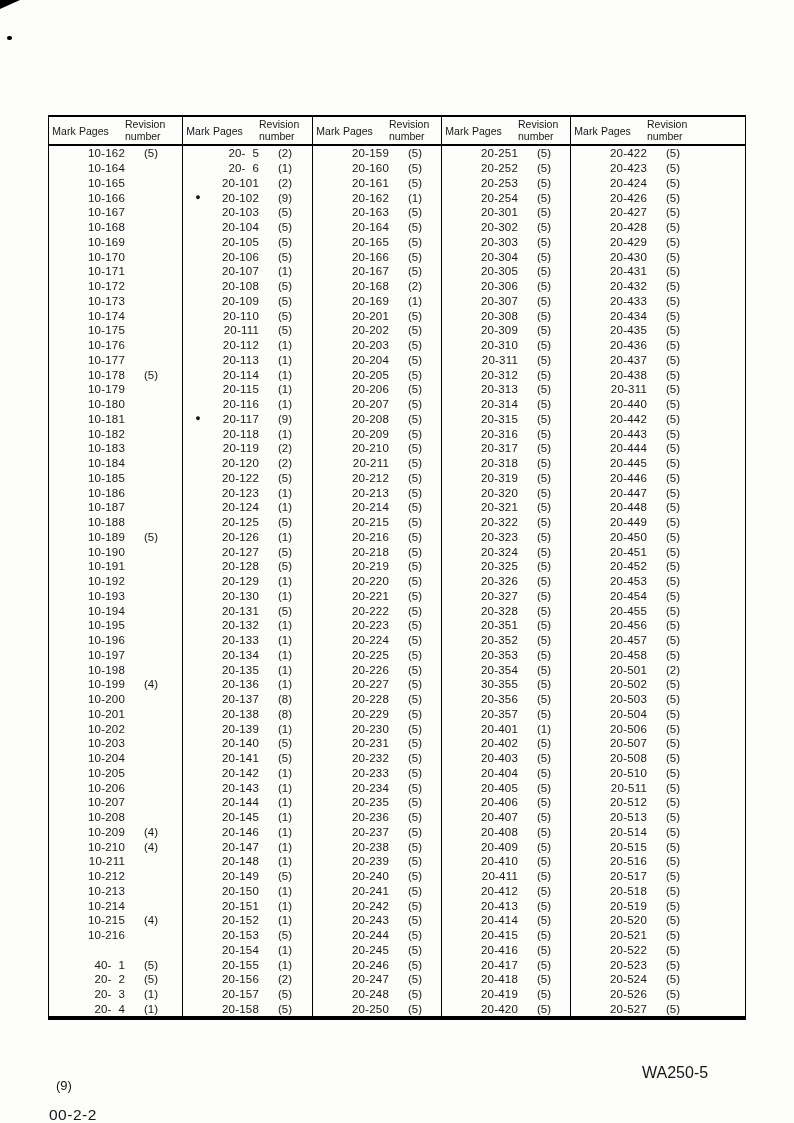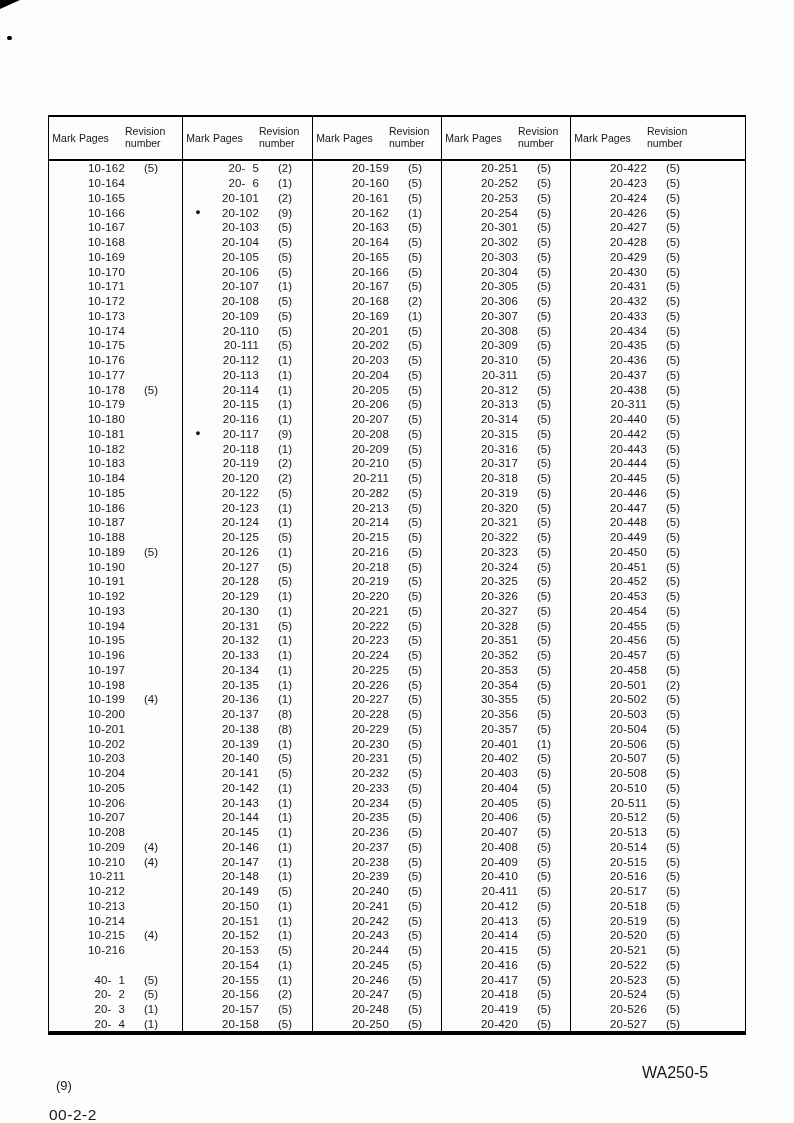--- a/index.html
+++ b/index.html
@@ -29,7 +29,7 @@
   .group { box-sizing:border-box; border-left:1px solid #000; }
   .group:last-child { border-right:1px solid #000; }
   .ghead {
-    height:44px; box-sizing:border-box; border-bottom:2px solid #000;
+    height:29px; box-sizing:border-box; border-bottom:2px solid #000;
     display:flex; align-items:center; font-size:10.5px;
   }
   .hm { width:30px; text-align:center; }

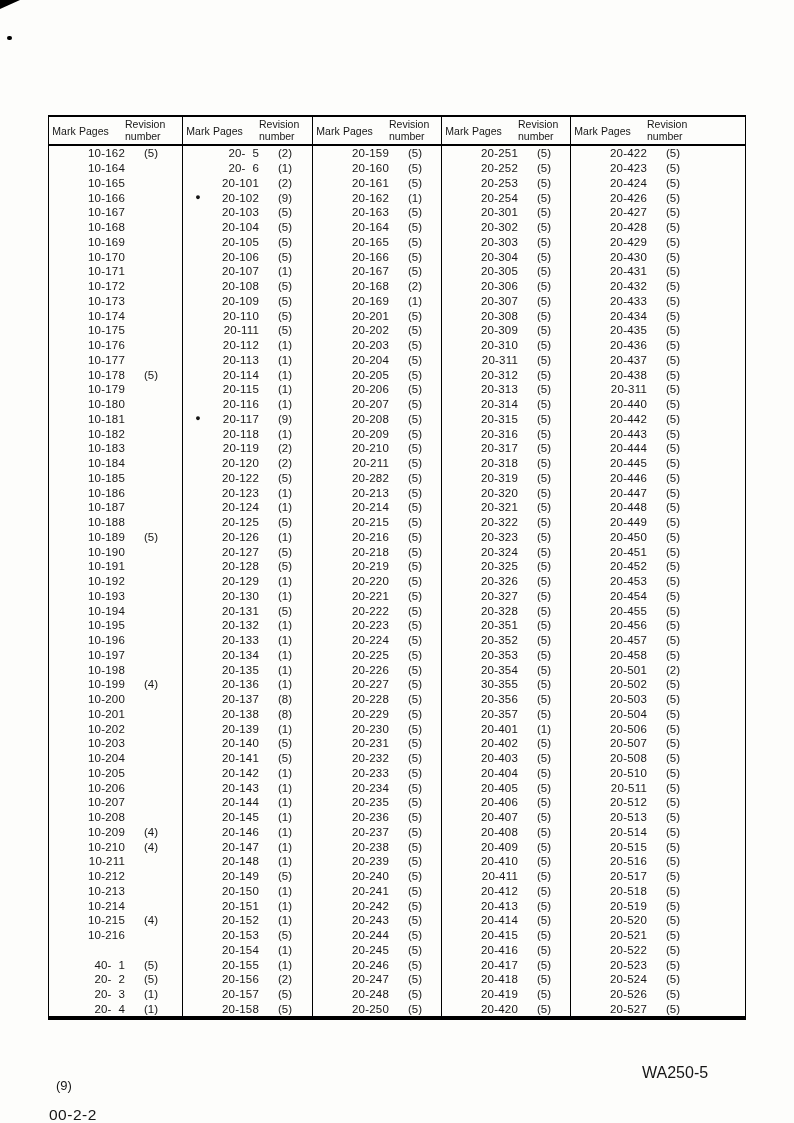--- a/index.html
+++ b/index.html
@@ -793,7 +793,7 @@
         </div>
         <div class="row">
           <span class="cm"></span>
-          <span class="cp">20-282</span>
+          <span class="cp">20-212</span>
           <span class="cr">(5)</span>
         </div>
         <div class="row">

